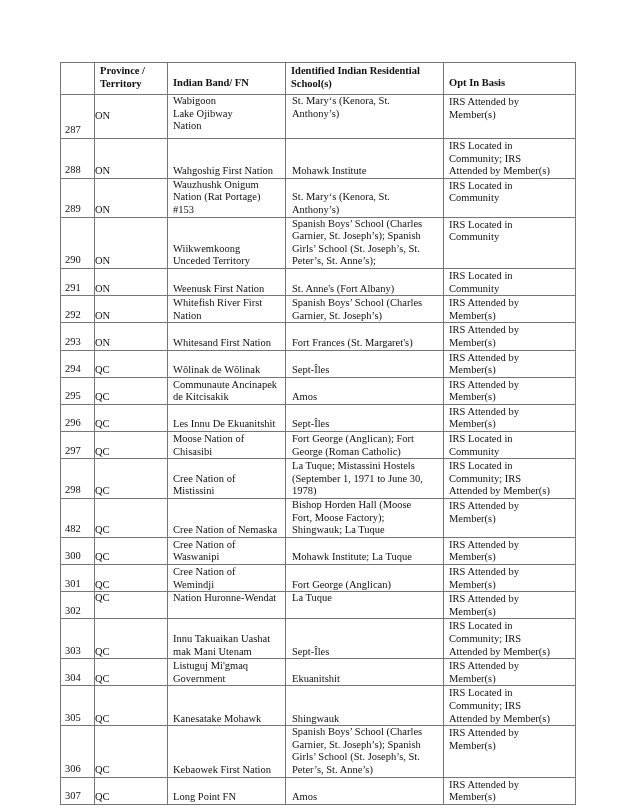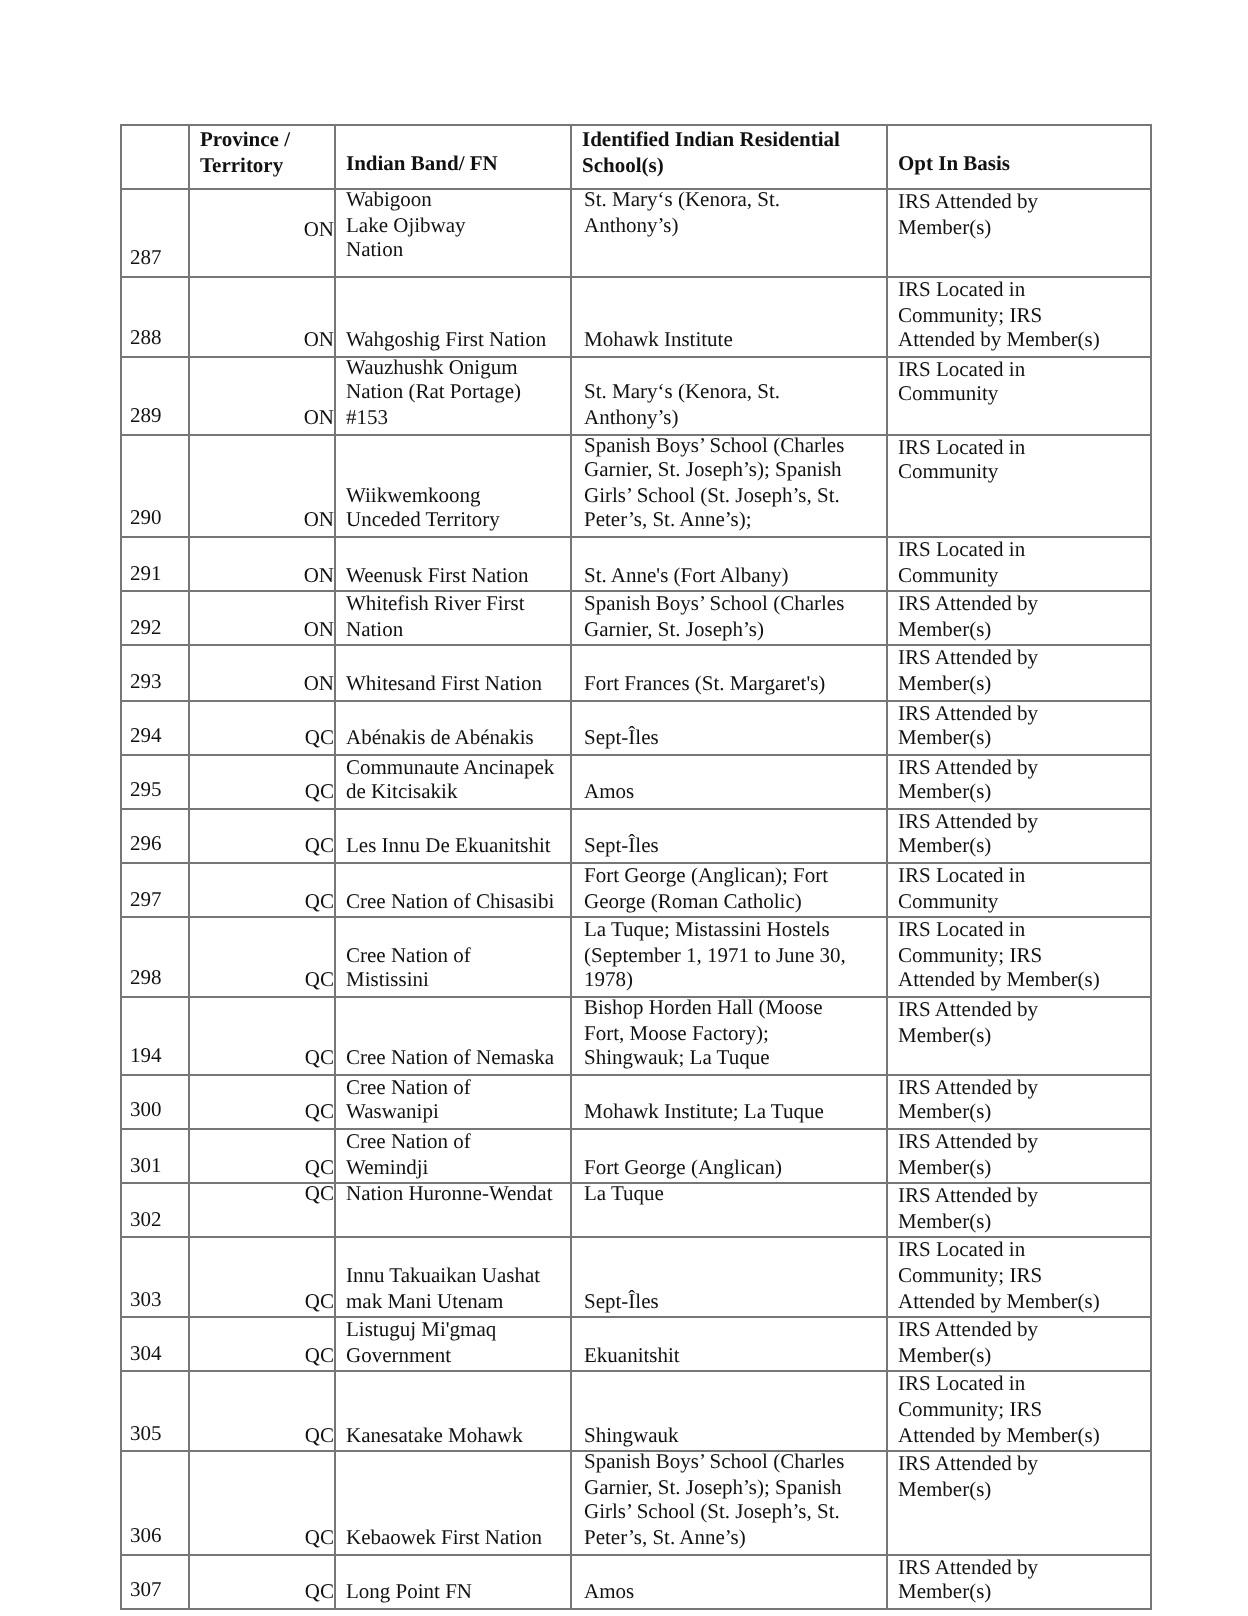--- a/index.html
+++ b/index.html
@@ -47,7 +47,7 @@
 
   td { padding: 0 3px 0 5px; vertical-align: bottom; }
   td.col-num      { vertical-align: bottom; padding: 0 2px 1px 4px; margin-left: 34px; }
-  td.col-province { vertical-align: bottom; text-align: right; padding: 0; }
+  td.col-province { vertical-align: bottom; text-align: left; padding: 0; }
   td.col-band     { vertical-align: bottom; padding: 0 3px 0 5px; margin-top: 20px; }
   td.col-school   { vertical-align: bottom; padding: 0 10px 0 6px; }
   td.col-opt_in   { vertical-align: top; padding: 1px 14px 0 5px; margin-top: 48px; }

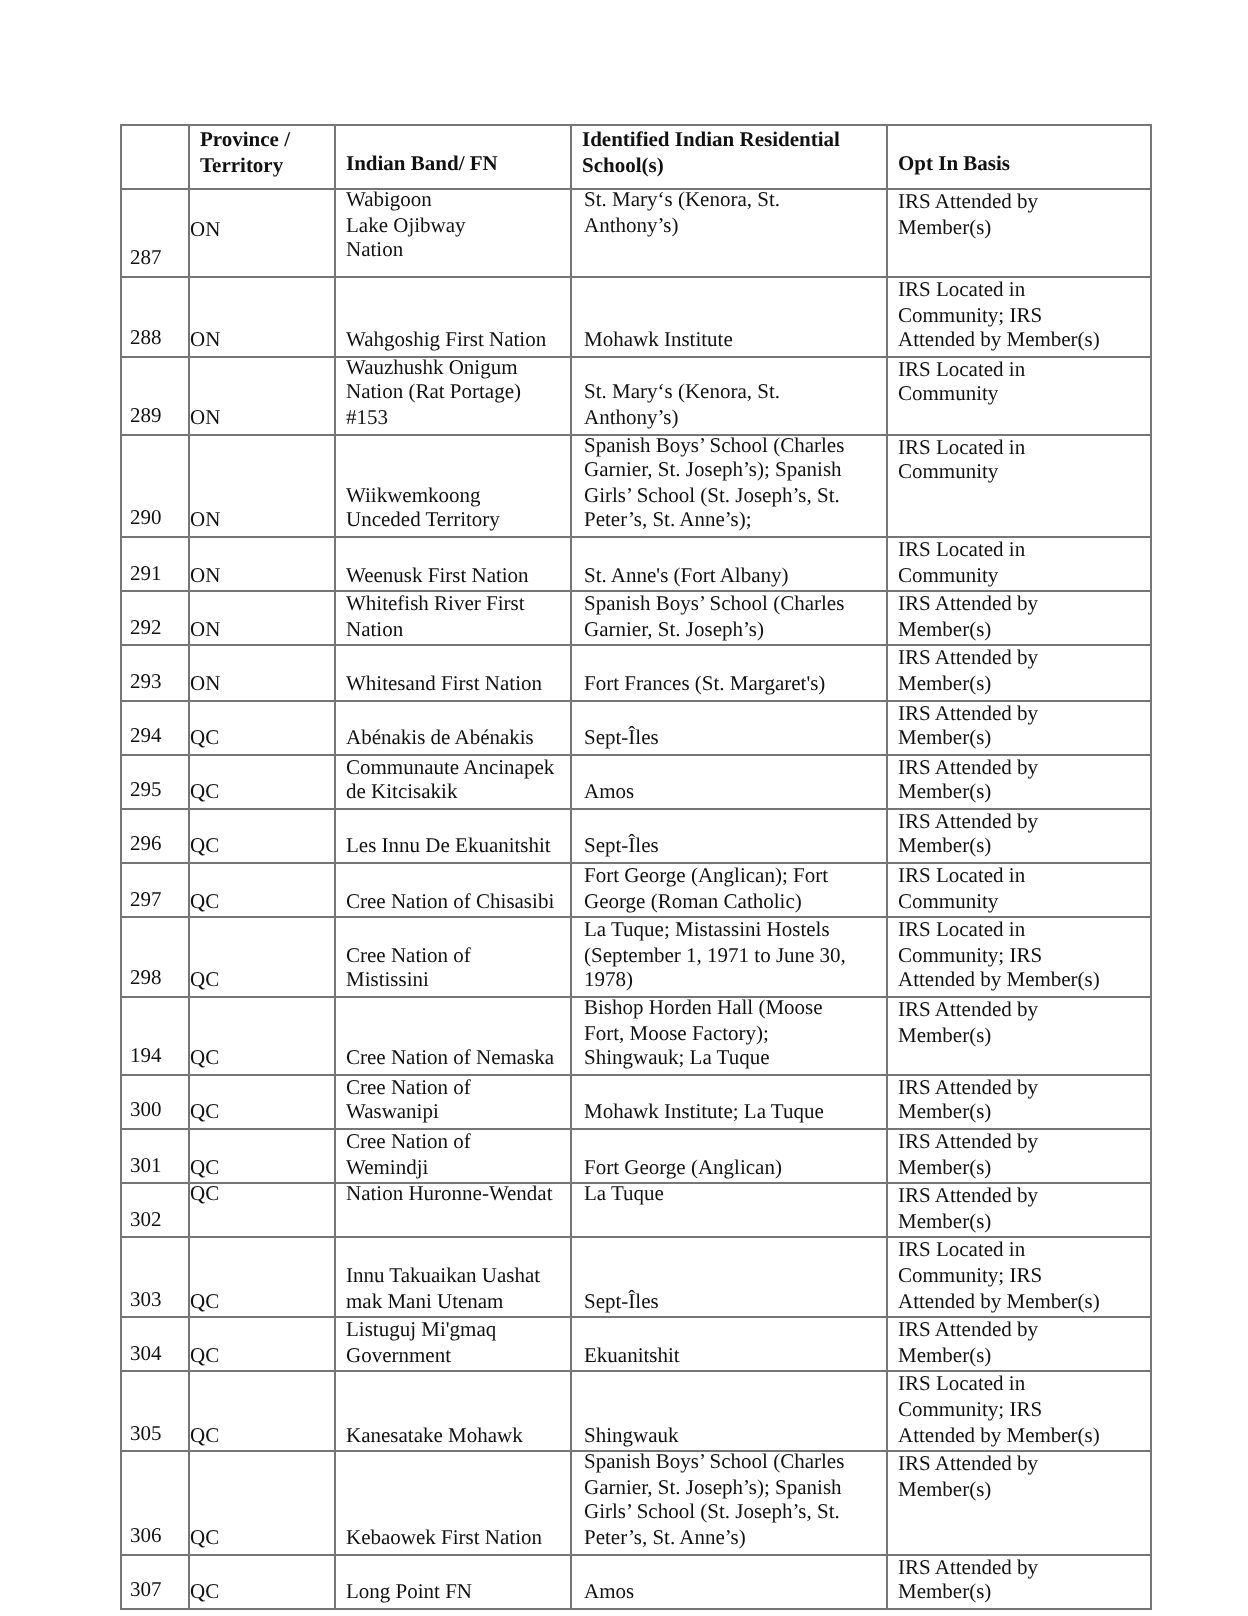--- a/index.html
+++ b/index.html
@@ -159,7 +159,7 @@
         <tr>
           <td class="col-num">294</td>
           <td class="col-province">QC</td>
-          <td class="col-band">Abénakis de Abénakis</td>
+          <td class="col-band">Wôlinak de Wôlinak</td>
           <td class="col-school">Sept-Îles</td>
           <td class="col-opt_in">IRS Attended by
 Member(s)</td>

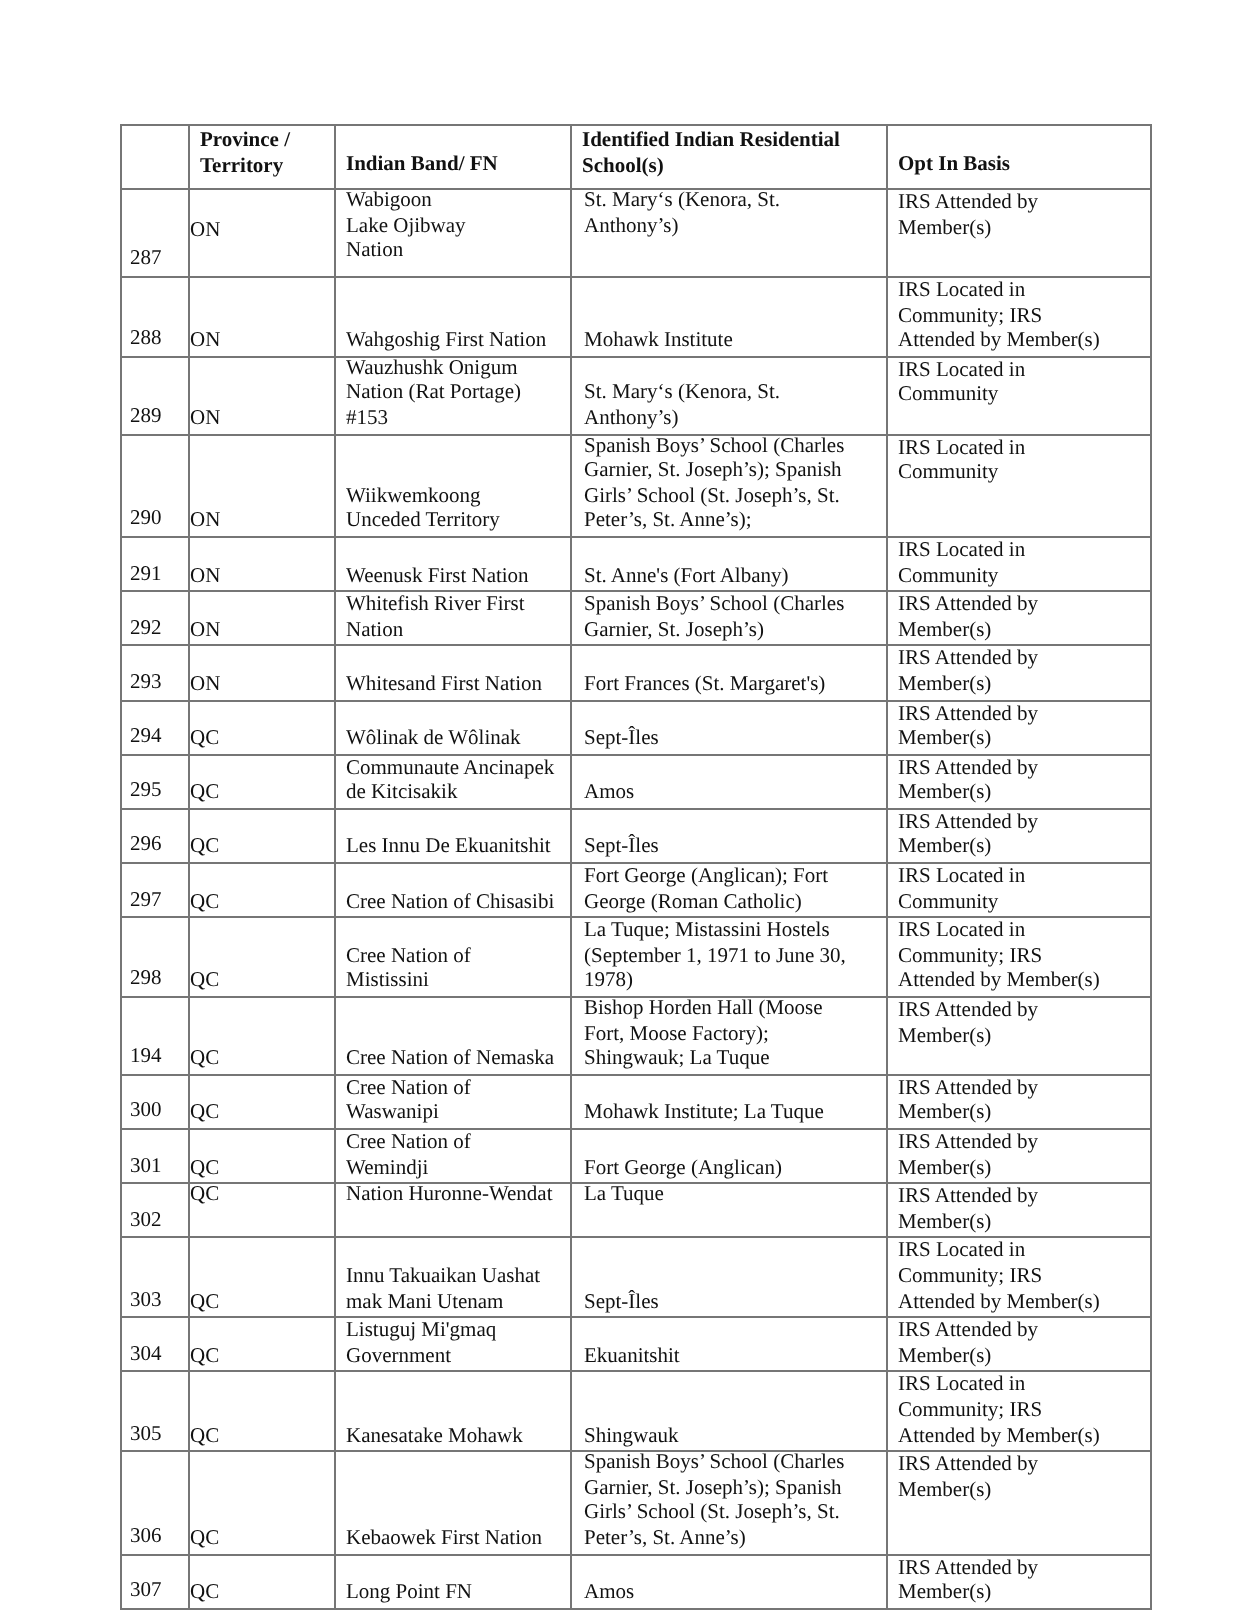--- a/index.html
+++ b/index.html
@@ -184,7 +184,7 @@
         <tr>
           <td class="col-num">297</td>
           <td class="col-province">QC</td>
-          <td class="col-band">Cree Nation of Chisasibi</td>
+          <td class="col-band">Moose Nation of Chisasibi</td>
           <td class="col-school">Fort George (Anglican); Fort
 George (Roman Catholic)</td>
           <td class="col-opt_in">IRS Located in

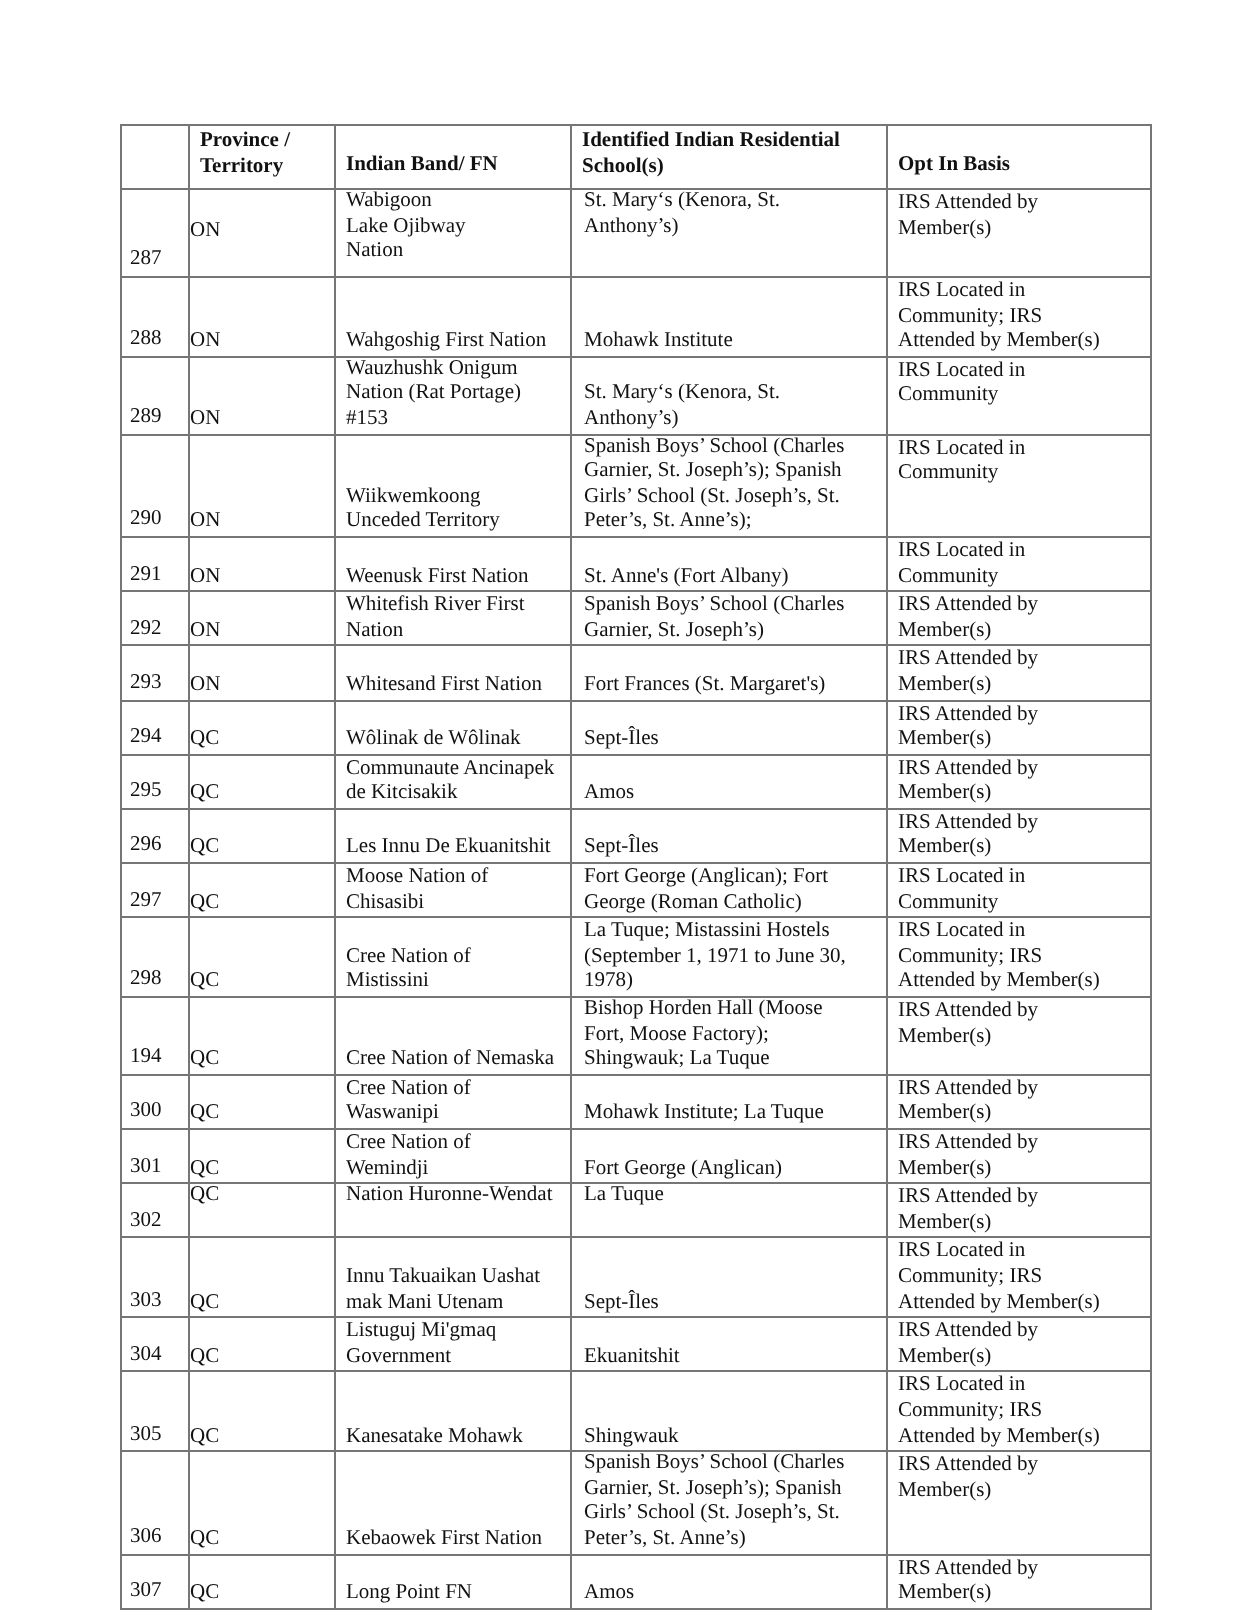--- a/index.html
+++ b/index.html
@@ -203,7 +203,7 @@
 Attended by Member(s)</td>
         </tr>
         <tr>
-          <td class="col-num">194</td>
+          <td class="col-num">482</td>
           <td class="col-province">QC</td>
           <td class="col-band">Cree Nation of Nemaska</td>
           <td class="col-school">Bishop Horden Hall (Moose

